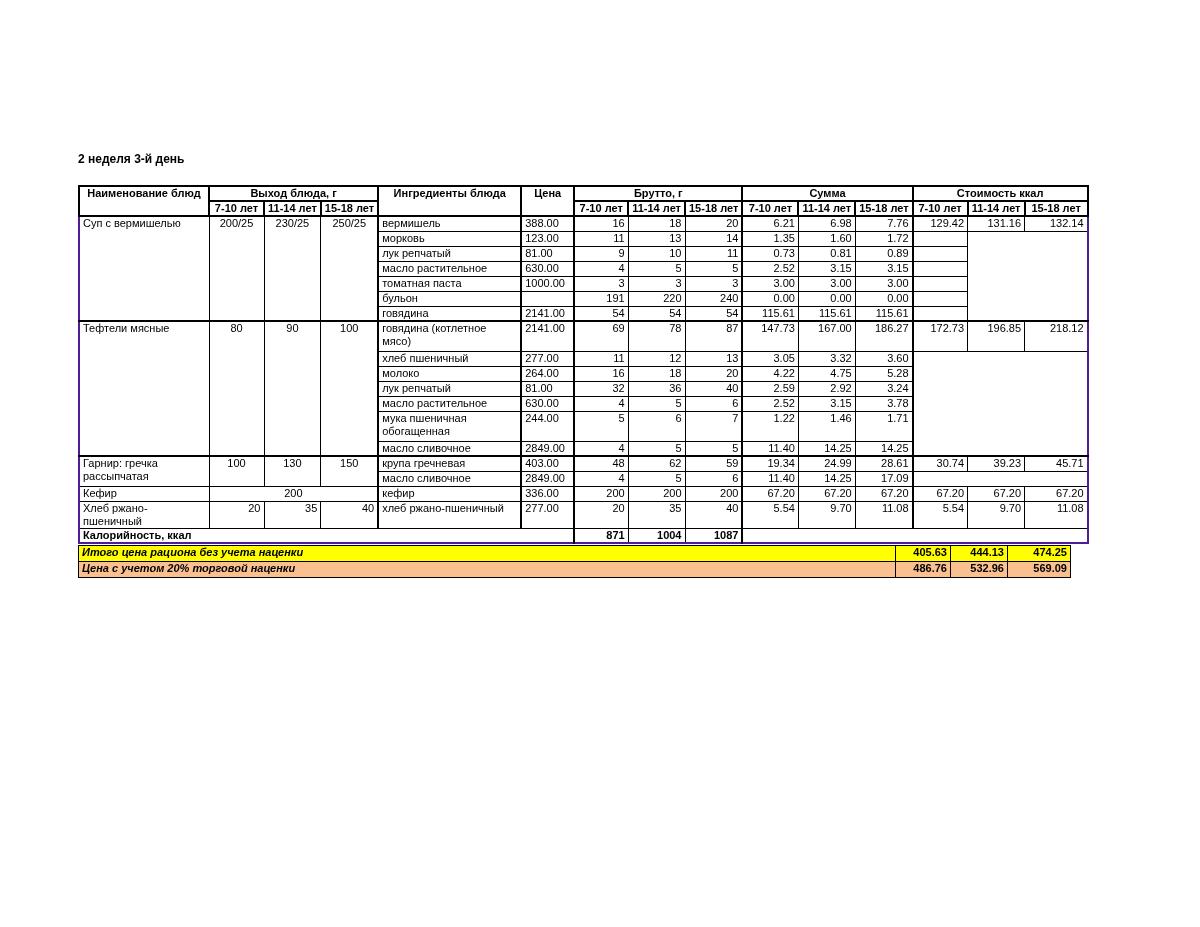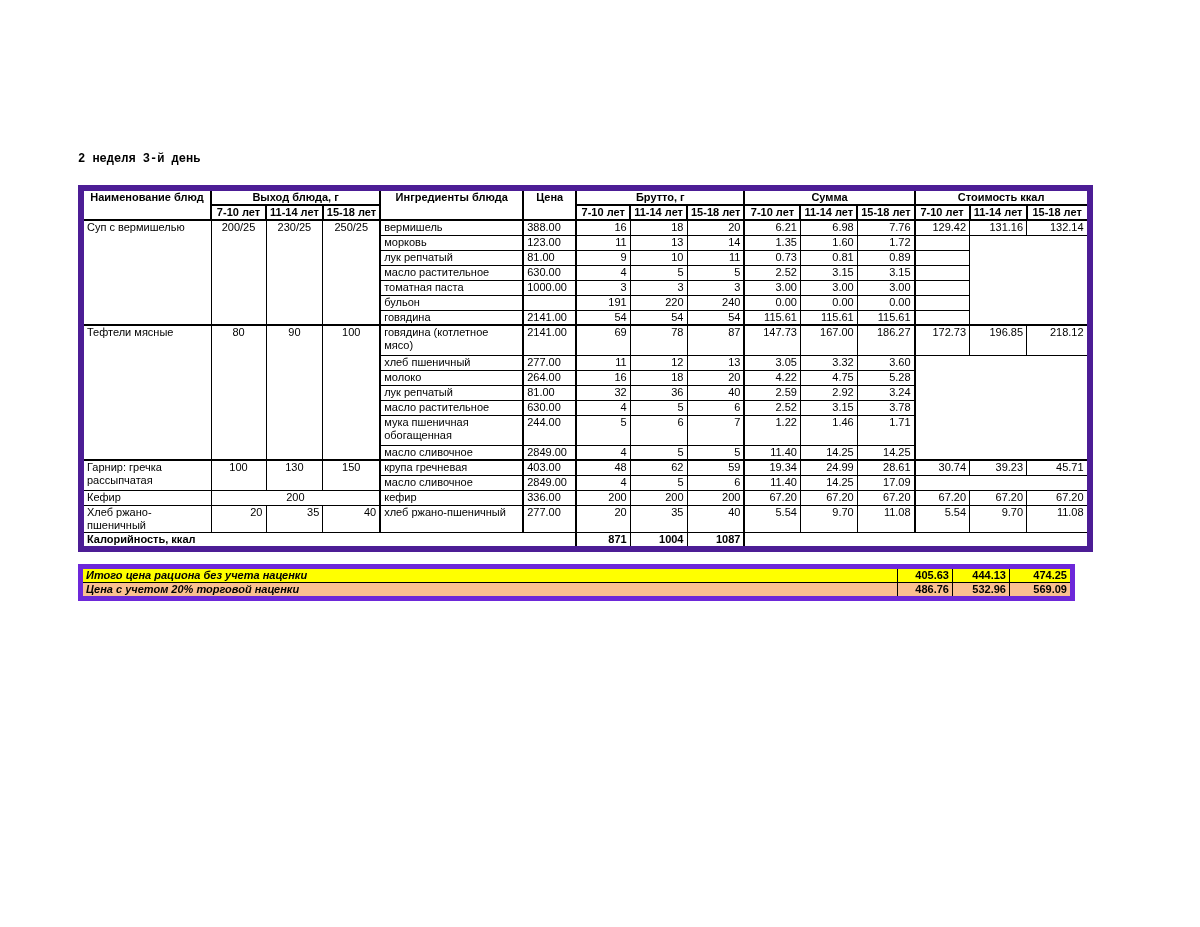--- a/index.html
+++ b/index.html
@@ -5,7 +5,7 @@
   html,body{margin:0;padding:0;background:#fff;}
   body{width:1200px;height:927px;font-family:"Liberation Sans",sans-serif;color:#000;position:relative;overflow:hidden;}
   .sheet{position:absolute;left:0;top:0;width:1200px;height:927px;background:#fff;}
-  .title{position:absolute;left:78px;top:152px;font-size:12px;font-weight:bold;font-family:Liberation Mono, monospace;}
+  .title{position:absolute;left:78px;top:152px;font-size:12px;font-weight:bold;}
   table{border-collapse:collapse;table-layout:fixed;}
   table.menu{position:absolute;left:78px;top:185px;border:6px solid #4c1d95;}
   table.totals{position:absolute;left:78px;top:564px;border:5px solid #6d28d9;}

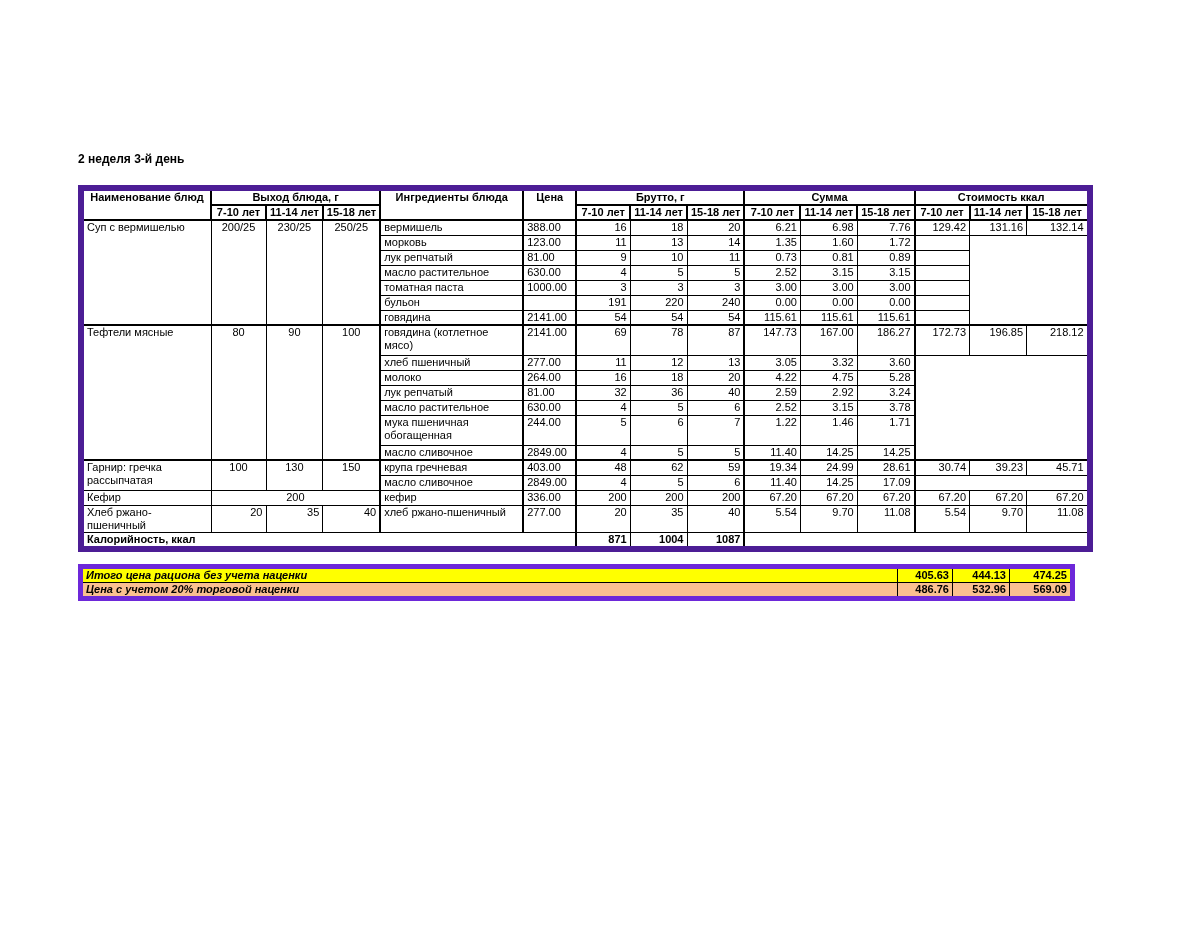--- a/index.html
+++ b/index.html
@@ -7,7 +7,7 @@
   .sheet{position:absolute;left:0;top:0;width:1200px;height:927px;background:#fff;}
   .title{position:absolute;left:78px;top:152px;font-size:12px;font-weight:bold;}
   table{border-collapse:collapse;table-layout:fixed;}
-  table.menu{position:absolute;left:78px;top:185px;border:6px solid #4c1d95;}
+  table.menu{position:absolute;left:78px;top:185px;border:2px solid #4c1d95;}
   table.totals{position:absolute;left:78px;top:564px;border:5px solid #6d28d9;}
   td,th{border:1px solid #000;font-size:11px;line-height:13px;padding:0 3px;vertical-align:top;overflow:hidden;}
   th{font-weight:bold;text-align:center;border-width:2px;white-space:nowrap;}

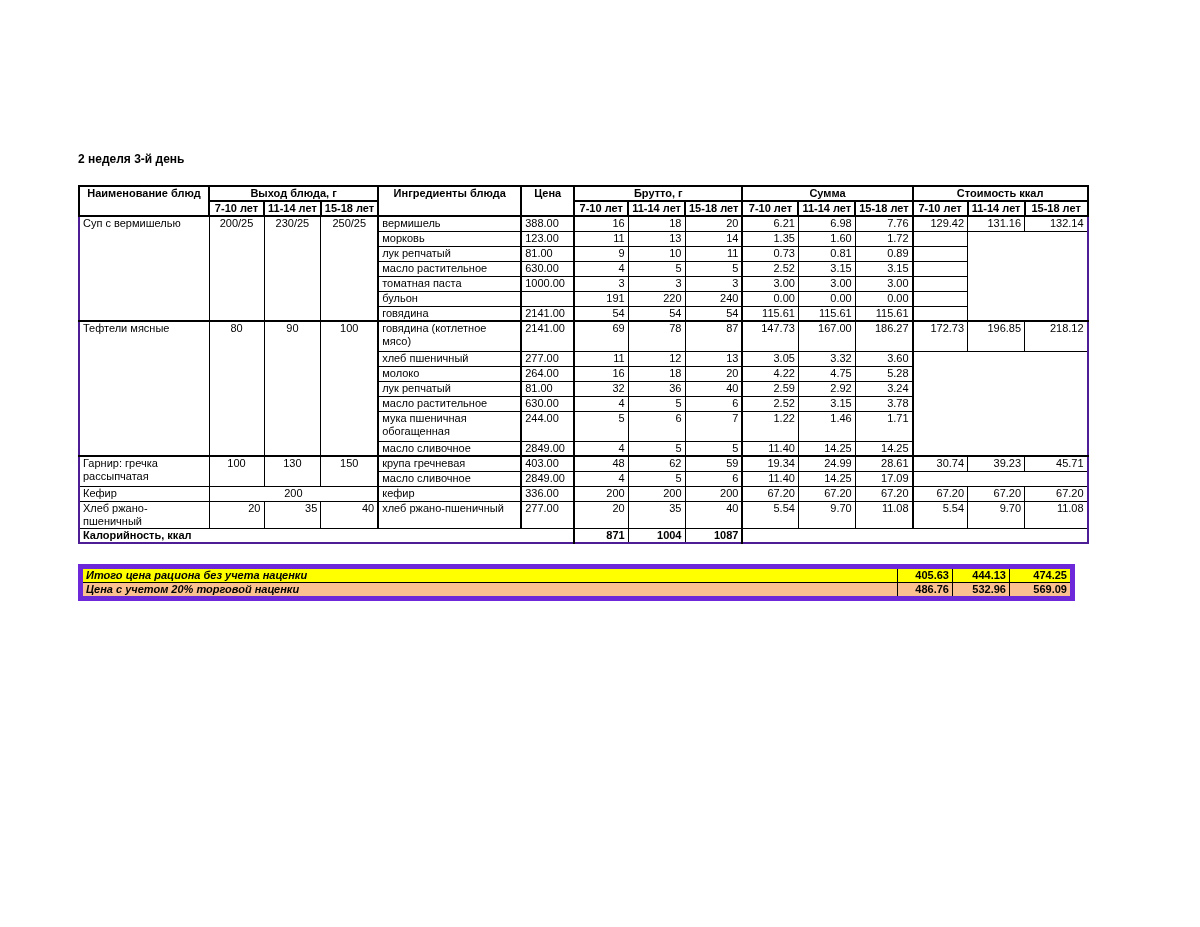--- a/index.html
+++ b/index.html
@@ -8,7 +8,7 @@
   .title{position:absolute;left:78px;top:152px;font-size:12px;font-weight:bold;}
   table{border-collapse:collapse;table-layout:fixed;}
   table.menu{position:absolute;left:78px;top:185px;border:2px solid #4c1d95;}
-  table.totals{position:absolute;left:78px;top:564px;border:5px solid #6d28d9;}
+  table.totals{position:absolute;left:78px;top:545px;border:1px solid #6d28d9;}
   td,th{border:1px solid #000;font-size:11px;line-height:13px;padding:0 3px;vertical-align:top;overflow:hidden;}
   th{font-weight:bold;text-align:center;border-width:2px;white-space:nowrap;}
   tr{height:15px;}

